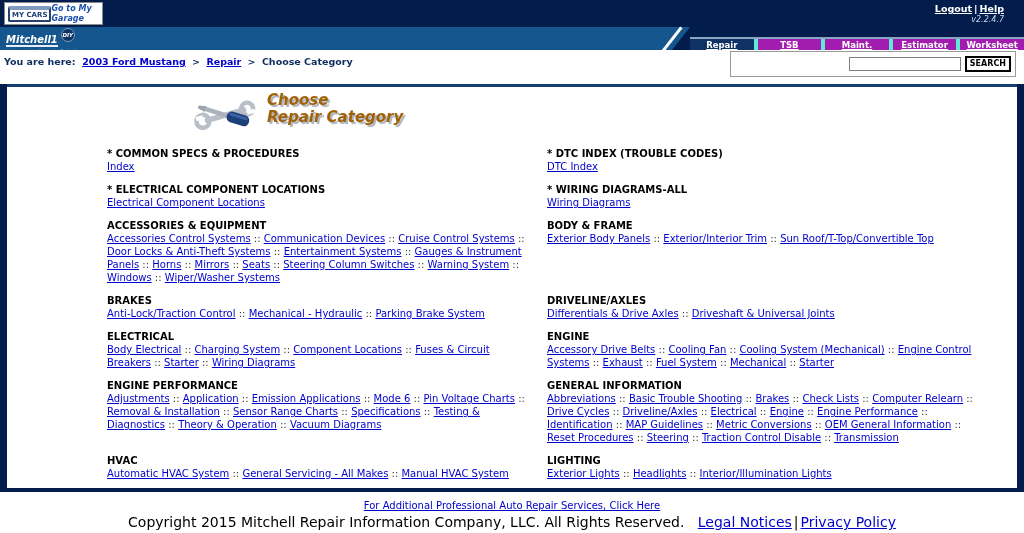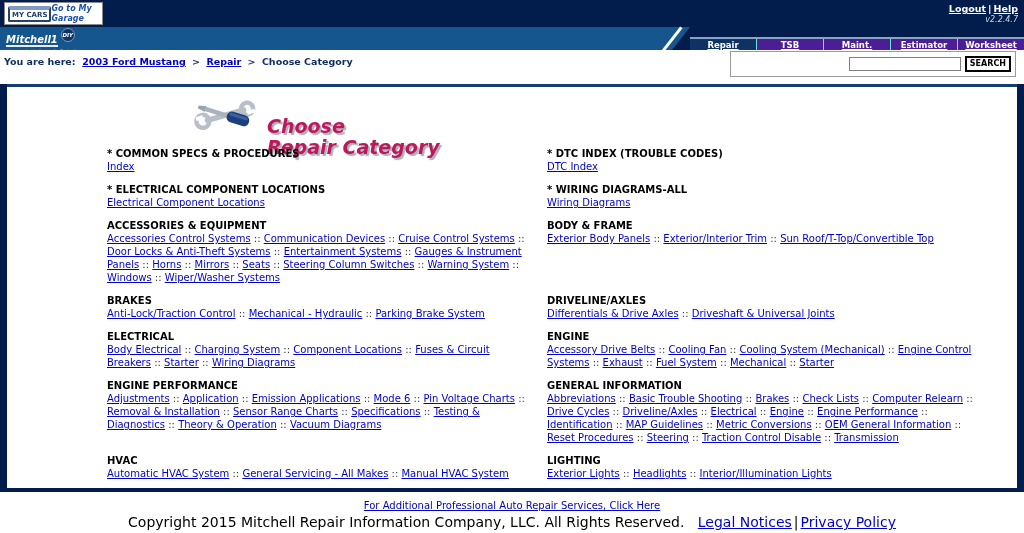--- a/index.html
+++ b/index.html
@@ -17,7 +17,7 @@
            font-size:7px; font-weight:bold; color:#1b3d74; padding:1px 2px; white-space:nowrap; }
   .garage-label { font-size:8px; font-weight:bold; font-style:italic; color:#1b4fae;
                   width:46px; line-height:1.15; }
-  .top-right { position:absolute; right:6px; top:3px; text-align:right; color:#fff;
+  .top-right { position:absolute; right:20px; top:3px; text-align:right; color:#fff;
                font-size:9.5px; font-weight:bold; }
   .top-right a { color:#fff; text-decoration:underline; }
   .top-divider { color:#fff; margin:0 2px; }

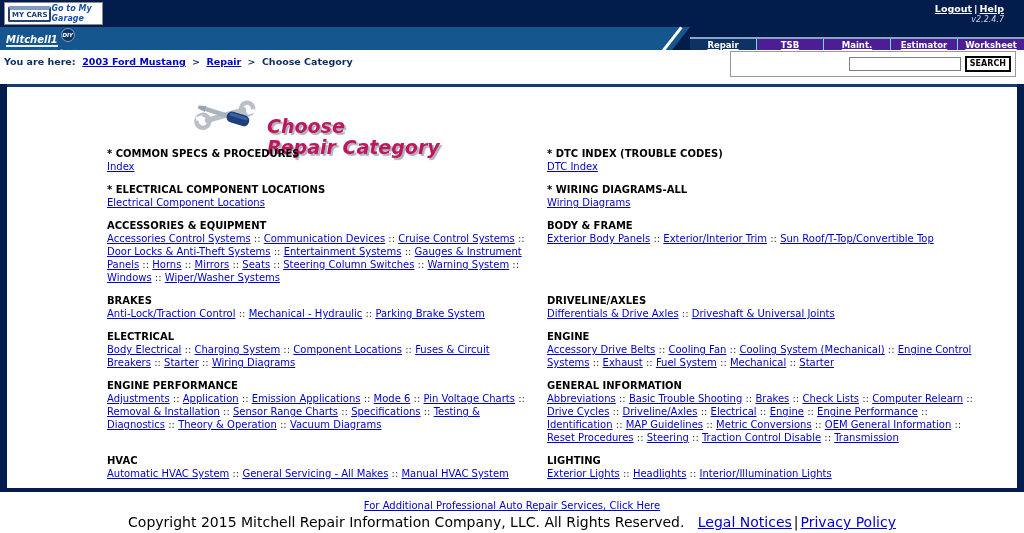--- a/index.html
+++ b/index.html
@@ -40,9 +40,9 @@
                    background:#fff; transform:rotate(38deg); }
   .tabs { position:absolute; left:0; right:0; bottom:0; height:13px; display:flex;
           border-top:2px solid #8aa5c2; }
-  .tab { flex:1; background:#4c1d95; color:#fff; font-size:8.5px; font-weight:bold;
+  .tab { flex:1; background:#a21caf; color:#fff; font-size:8.5px; font-weight:bold;
          text-align:center; line-height:12px; text-decoration:underline;
-         border-left:1px solid #5eead4; cursor:pointer; white-space:nowrap; }
+         border-left:4px solid #5eead4; cursor:pointer; white-space:nowrap; }
   .tab:first-child { border-left:none; }
   .tab.active { background:#0d3263; }
 

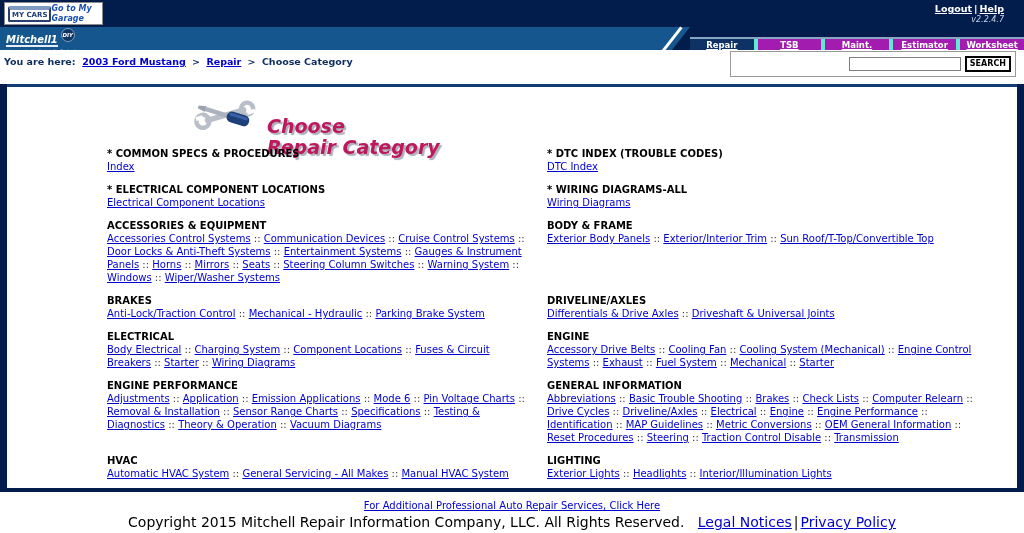--- a/index.html
+++ b/index.html
@@ -67,8 +67,8 @@
              overflow:hidden; }
   .title-row { display:flex; align-items:flex-start; margin-left:186px; height:52px; }
   .tools-icon { flex:0 0 auto; }
-  .page-title { margin-left:10px; font-size:19px; font-weight:bold; font-style:italic;
-                color:#be185d; line-height:1.1; text-shadow:2px 2px 1px #aab0bb;margin-top:24px; }
+  .page-title { margin-left:10px; font-size:15px; font-weight:bold; font-style:italic;
+                color:#a16207; line-height:1.1; text-shadow:2px 2px 1px #aab0bb; }
 
   .cat-grid { display:grid; grid-template-columns:440px 448px; padding-left:100px; margin-top:4px; }
   .cat-cell { margin-bottom:11px; padding-right:14px; }

